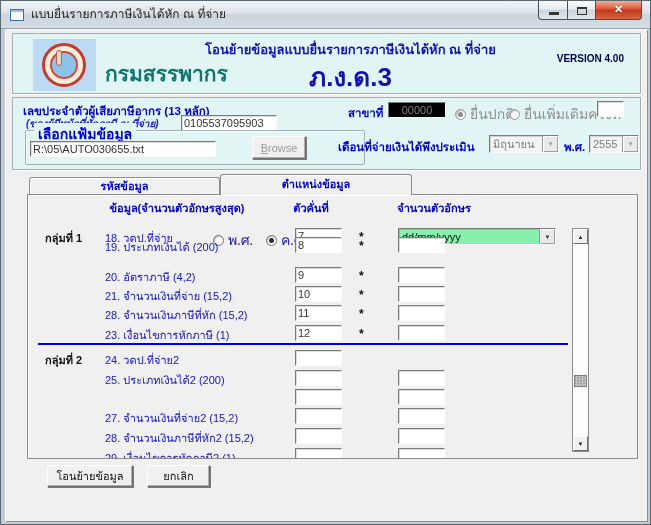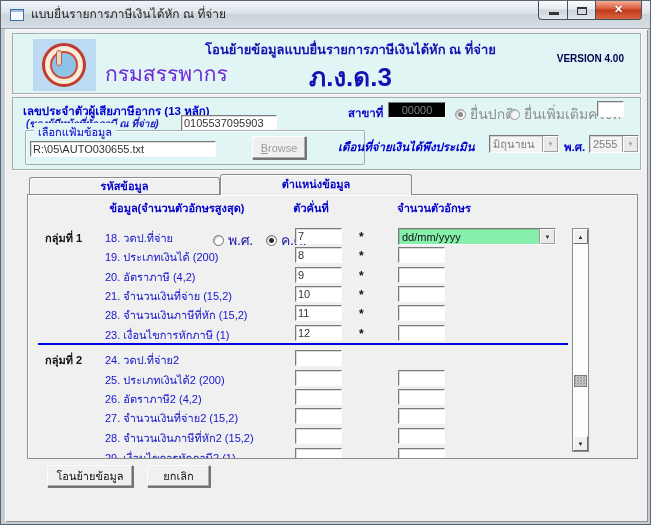--- a/index.html
+++ b/index.html
@@ -48,7 +48,7 @@
            background:#8FC2E8; border:2px solid #D04A3A; }
   .seal3 { position:absolute; left:11px; top:4px; width:6px; height:16px; border-radius:3px;
            background:#E8D9C4; border:1px solid #C85A4A; }
-  .agency { position:absolute; left:92px; top:23px; font-size:21px; font-weight:normal; color:#6d28d9; }
+  .agency { position:absolute; left:92px; top:23px; font-size:21px; font-weight:bold; color:#0f766e; }
   .subtitle { position:absolute; left:165px; top:5px; width:345px; text-align:center;
               font-size:13px; font-weight:bold; color:#1111B4; }
   .formcode { position:absolute; left:165px; top:22px; width:345px; text-align:center;

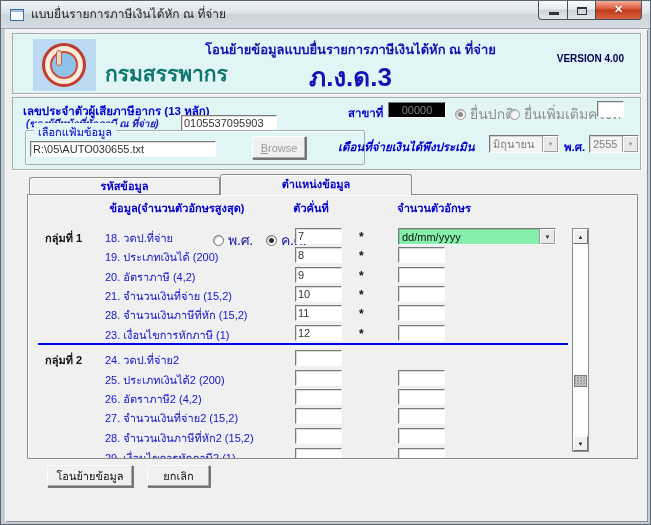--- a/index.html
+++ b/index.html
@@ -95,7 +95,7 @@
   .groupbox { position:absolute; left:12px; top:32px; width:340px; height:35px;
               border:1px solid #A2AEB2; box-shadow:inset 1px 1px 0 #fff; border-radius:2px; }
   .gb-label { position:absolute; left:8px; top:-8px; background:#E1F5F5; padding:0 4px;
-              font-size:11px; font-weight:normal; color:#0000CE; }
+              font-size:14px; font-weight:bold; color:#0000CE; }
 
   
   .tin-label { left:10px; top:4px; }

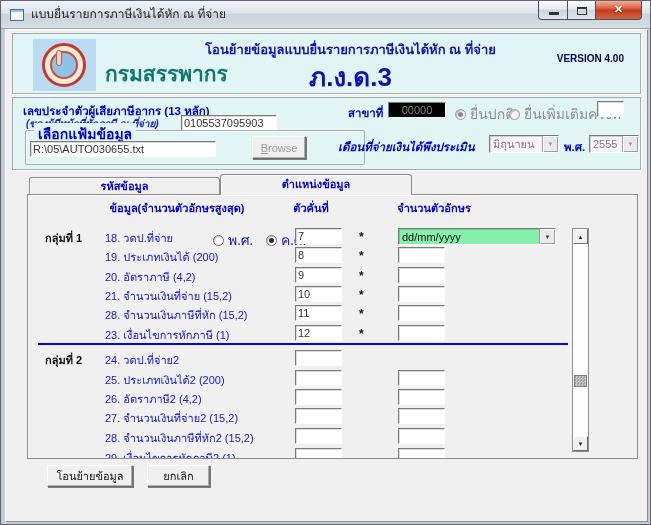--- a/index.html
+++ b/index.html
@@ -109,7 +109,7 @@
   .r-normal { left:442px; top:5px; }
   .r-add { left:496px; top:5px; }
   .add-no-input { left:584px; top:3px; width:27px; }
-  .month-label { left:325px; top:40px;font-style:italic; }
+  .month-label { left:325px; top:40px; }
   .month-combo { left:476px; top:37px; width:70px; }
   .era-label { left:551px; top:40px; }
   .year-combo { left:576px; top:37px; width:50px; }

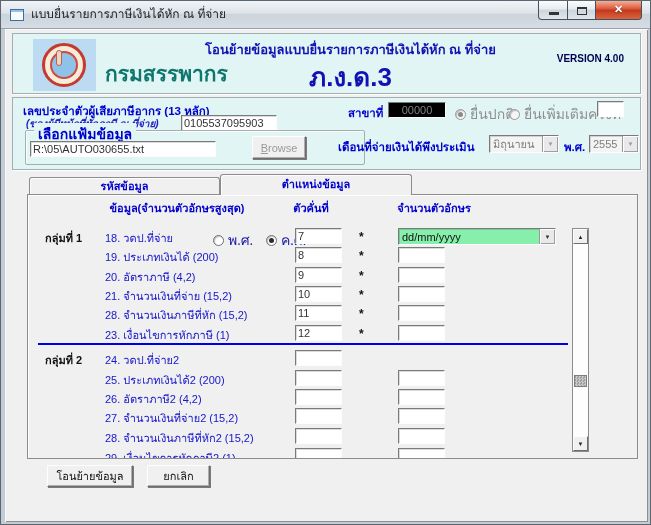--- a/index.html
+++ b/index.html
@@ -258,7 +258,7 @@
         </span>
       </div>
 
-      <div class="row" style="top:52px">
+      <div class="row" style="top:42px">
         <span class="rlabel">19. ประเภทเงินได้ (200)</span>
         <input class="tb delim" value="8" style="">
         <span class="star">*</span>

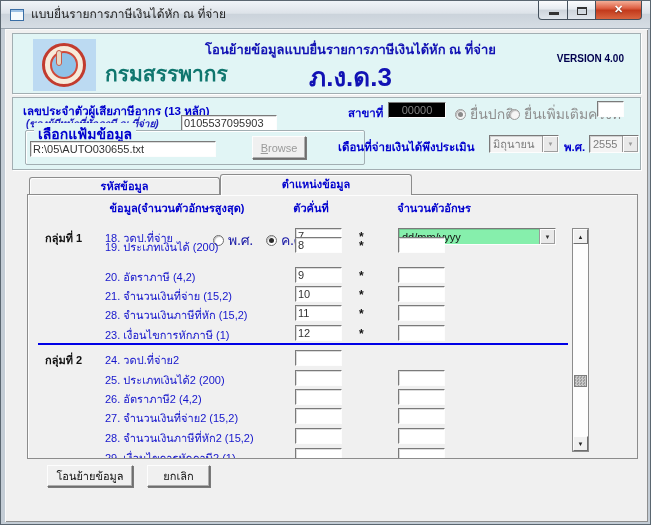--- a/index.html
+++ b/index.html
@@ -308,7 +308,6 @@
       </div>
 
       <div class="row" style="top:194px">
-        <span class="rlabel">26. อัตราภาษี2 (4,2)</span>
         <input class="tb delim" style="">
         <input class="tb chars" style="">
       </div>

